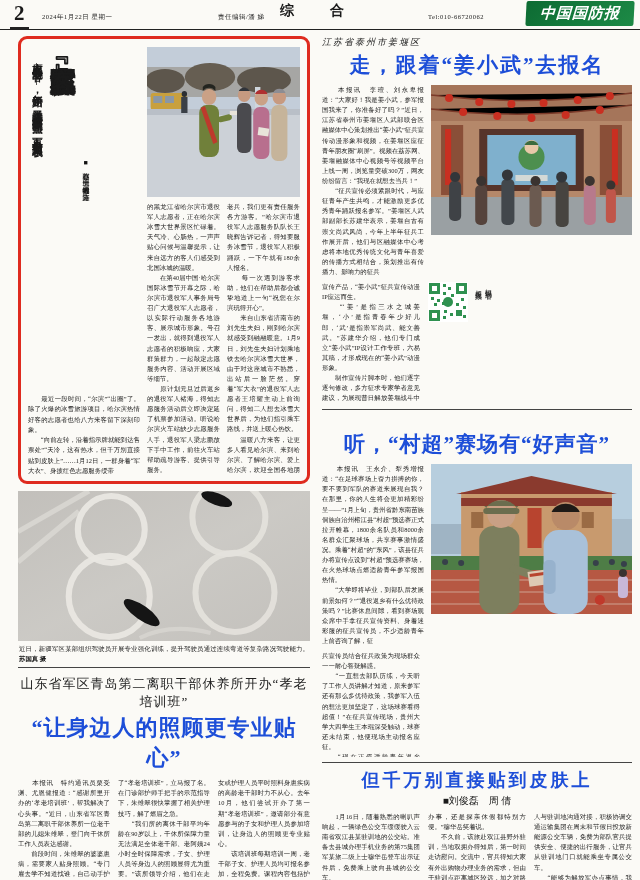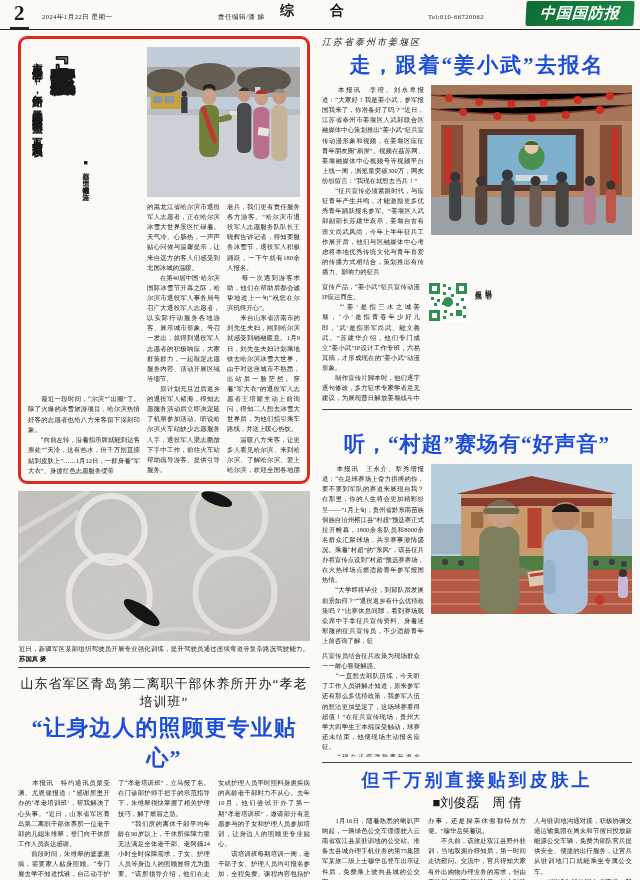--- a/index.html
+++ b/index.html
@@ -87,7 +87,7 @@
   .qr-label { writing-mode:vertical-rl; font-size:6.8px; line-height:10px; white-space:pre-line; letter-spacing:1px; color:#222; padding-top:2px; }
 
   .field .headline { font-size:18px; letter-spacing:3px; margin:2px 0 2px; }
-  .field-byline { text-align:center; font-size:13px; margin-bottom:4px; }
+  .field-byline { text-align:center; font-size:10px; margin-bottom:4px; }
   .field .body-text { column-count:3; column-gap:8px; height:102px; }
 </style>
 </head>

